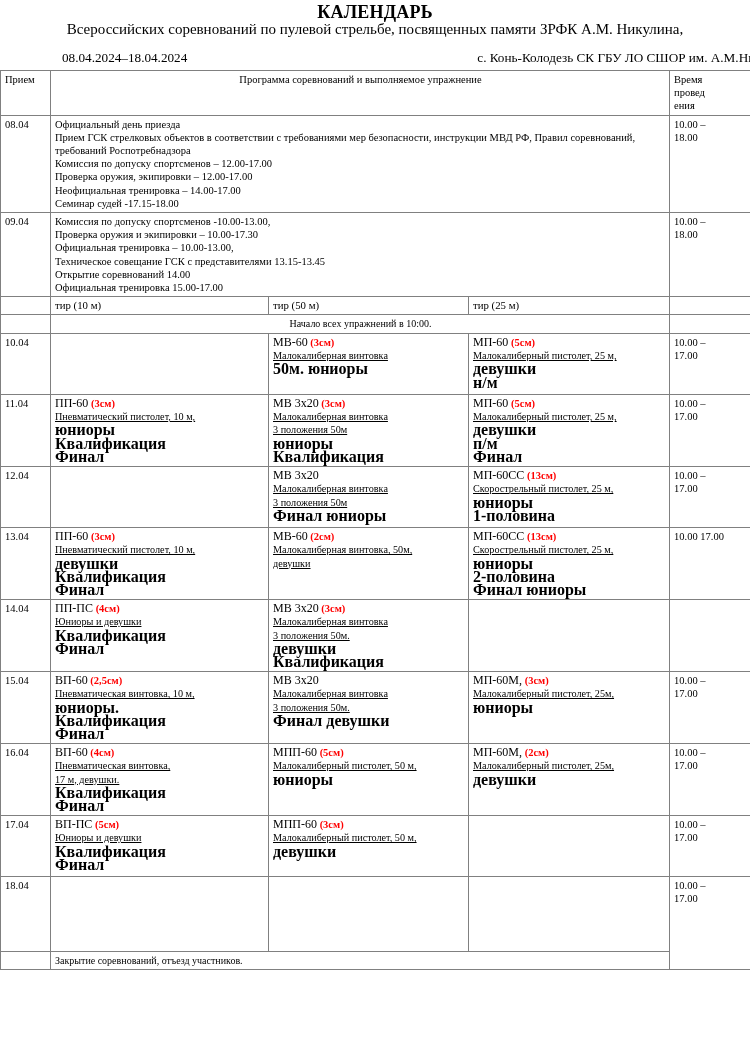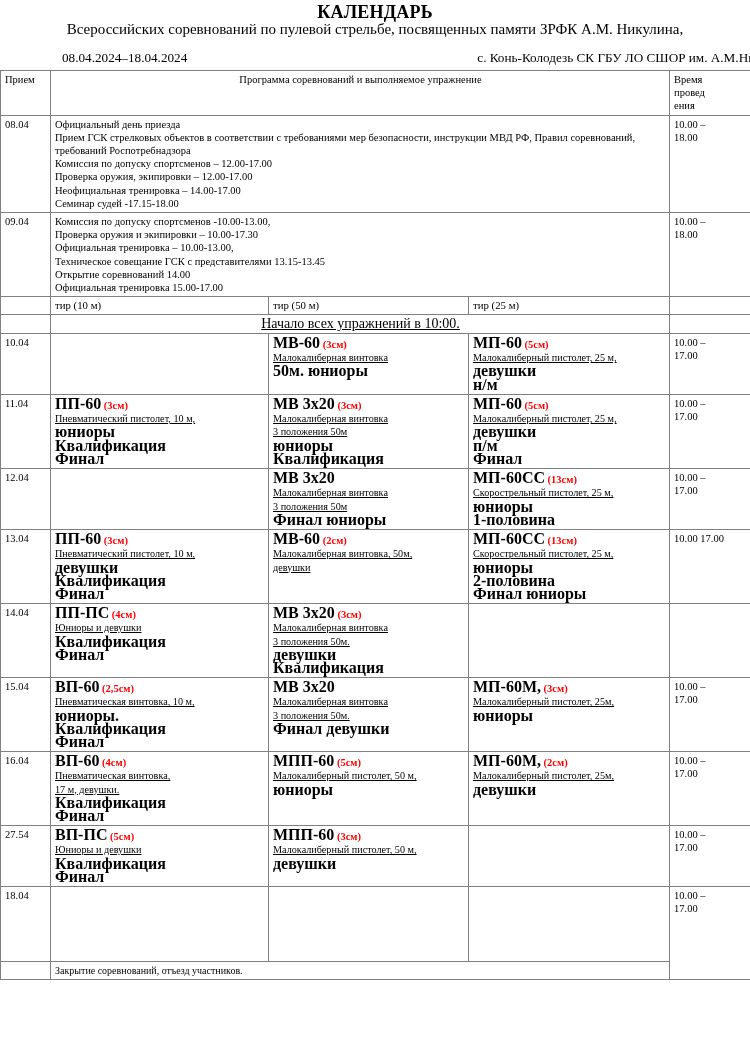--- a/index.html
+++ b/index.html
@@ -106,10 +106,9 @@
   .start-note {
     text-align: center;
     font-weight: bold;
-    font-size: 14px;
+    font-size: 10px;
     padding-top: 2px;
     padding-bottom: 2px;
-    text-decoration: underline;
   }
   .blank-tall { height: 56px; }
 

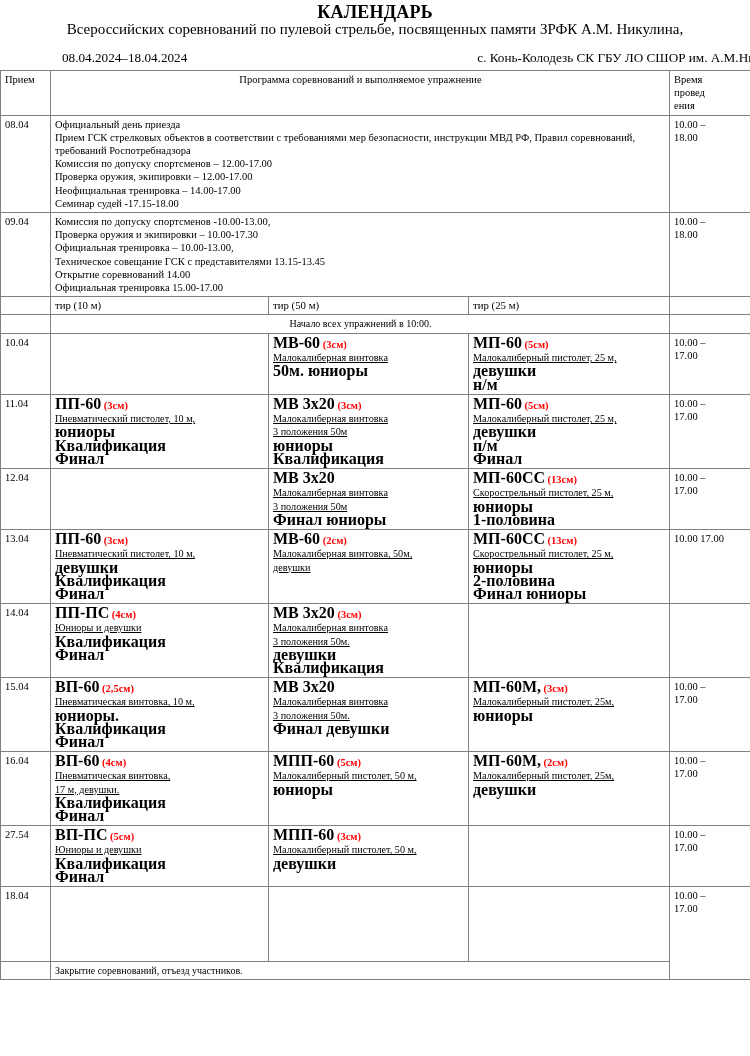--- a/index.html
+++ b/index.html
@@ -114,8 +114,8 @@
 
   
   .disc .code {
-    font-weight: bold;
-    font-size: 16px;
+    font-weight: normal;
+    font-size: 12px;
   }
   .disc .sz {
     color: #FF0000;

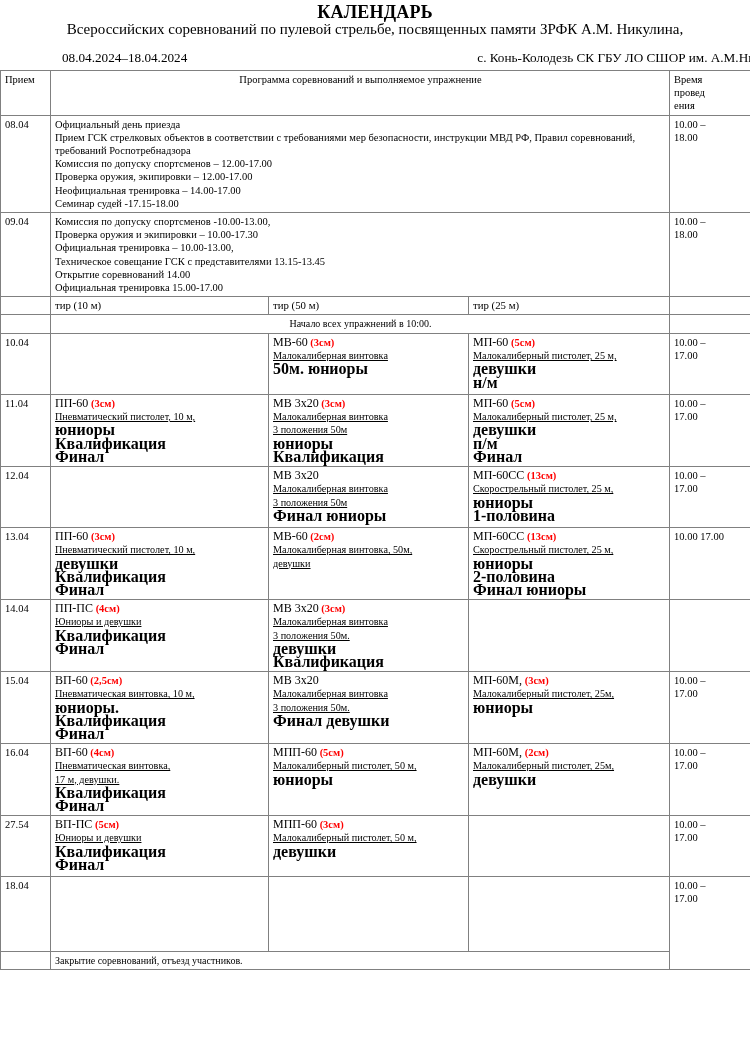--- a/index.html
+++ b/index.html
@@ -346,7 +346,7 @@
 17.00</td>
         </tr>
         <tr>
-          <td class="day-cell">27.54</td>
+          <td class="day-cell">17.04</td>
           <td class="disc blank-tall">
             <p><span class="code">ВП-ПС</span> <span class="sz">(5см)</span></p>
             <p class="desc">Юниоры и девушки</p>

